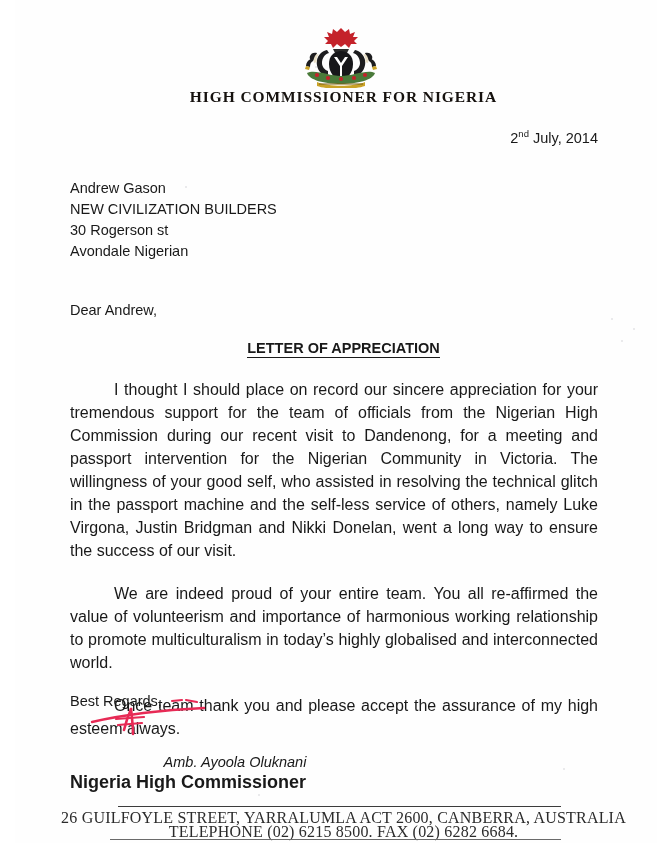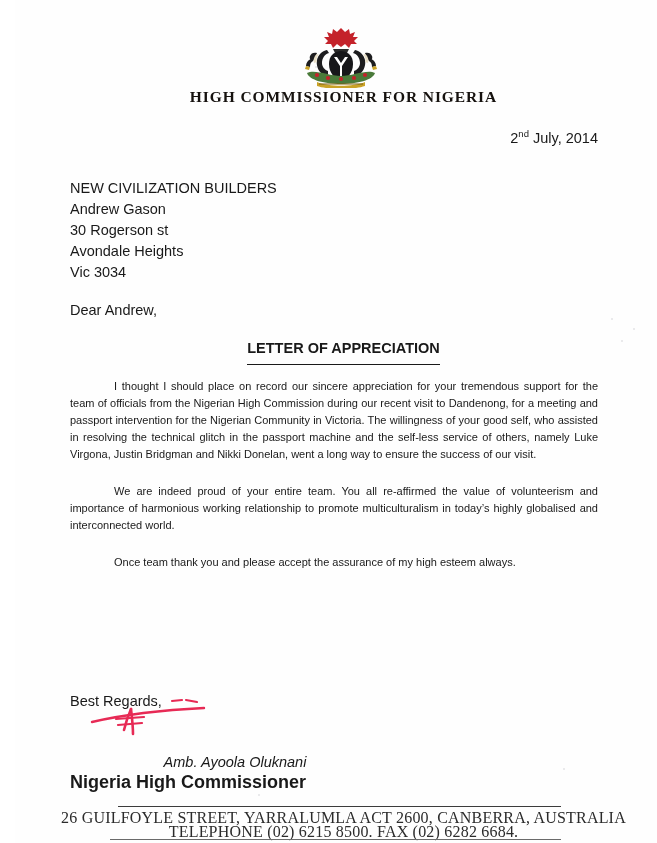--- a/index.html
+++ b/index.html
@@ -241,8 +241,8 @@
   <div class="date"><span>2</span><sup>nd</sup><span> July, 2014</span></div>
 
   <div class="recipient">
+    <div>Andrew Gason</div>
     <div>NEW CIVILIZATION BUILDERS</div>
-    <div>Andrew Gason</div>
     <div>30 Rogerson st</div>
     <div>Avondale Heights</div>
     <div>Vic 3034</div>

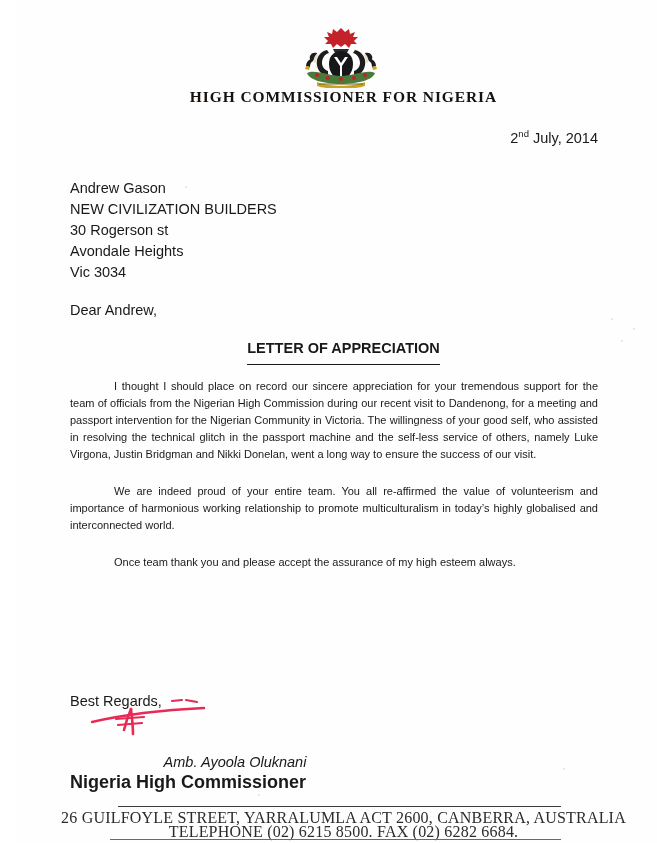--- a/index.html
+++ b/index.html
@@ -244,7 +244,7 @@
     <div>Andrew Gason</div>
     <div>NEW CIVILIZATION BUILDERS</div>
     <div>30 Rogerson st</div>
-    <div>Avondale Heights</div>
+    <div>Avondale Nigerian</div>
     <div>Vic 3034</div>
   </div>
 

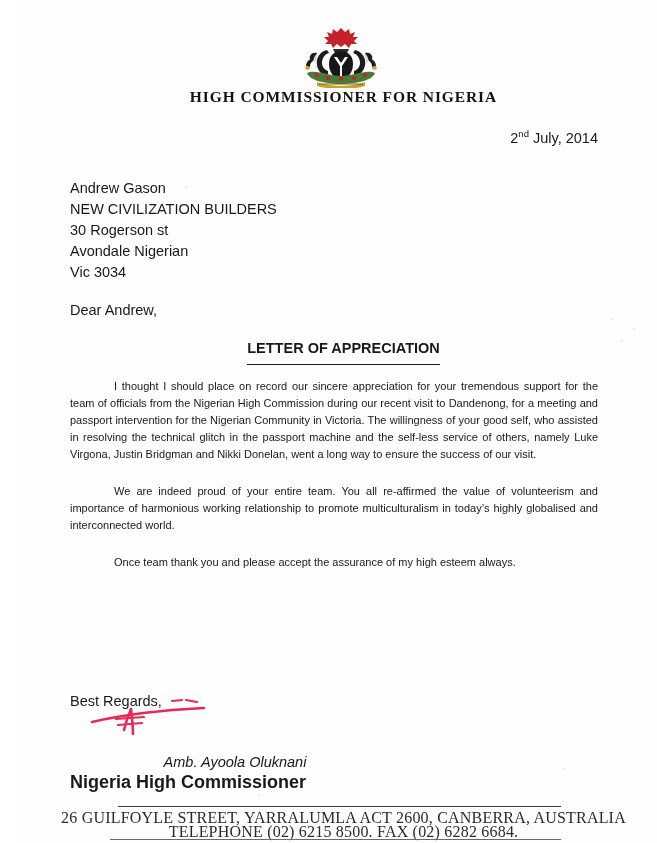--- a/index.html
+++ b/index.html
@@ -245,7 +245,6 @@
     <div>NEW CIVILIZATION BUILDERS</div>
     <div>30 Rogerson st</div>
     <div>Avondale Nigerian</div>
-    <div>Vic 3034</div>
   </div>
 
   <div class="salutation">Dear Andrew,</div>

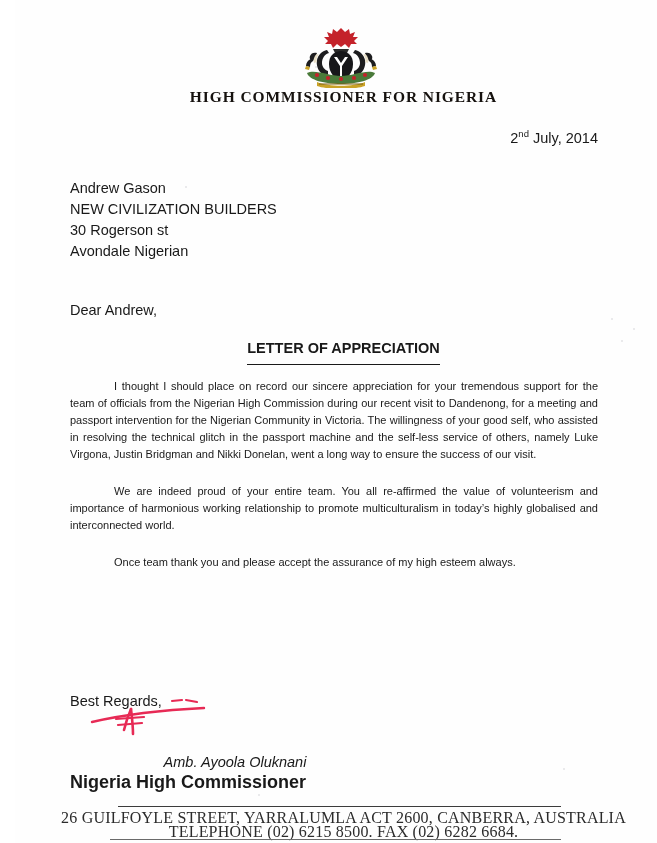--- a/index.html
+++ b/index.html
@@ -87,7 +87,7 @@
   }
   .letter-title span {
     border-bottom: 1.6px solid #191919;
-    padding-bottom: 8px;
+    padding-bottom: 1px;
   }
 
   

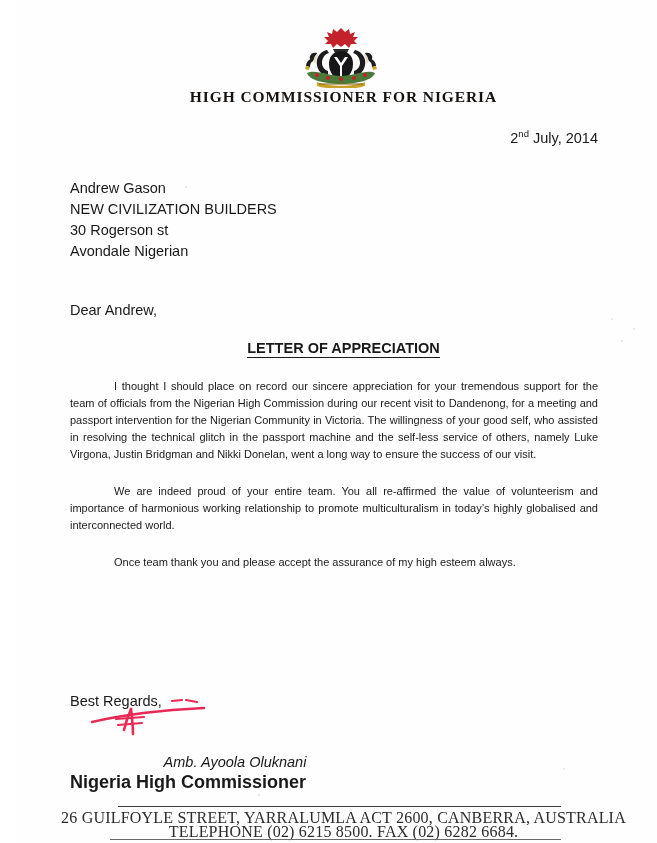--- a/index.html
+++ b/index.html
@@ -101,8 +101,8 @@
     text-align: justify;
     text-justify: inter-word;
     text-indent: 44px;
-    font-size: 11px;
-    line-height: 17px;
+    font-size: 16px;
+    line-height: 23px;
     margin: 0 0 20px 0;
     hyphens: none;
   }

